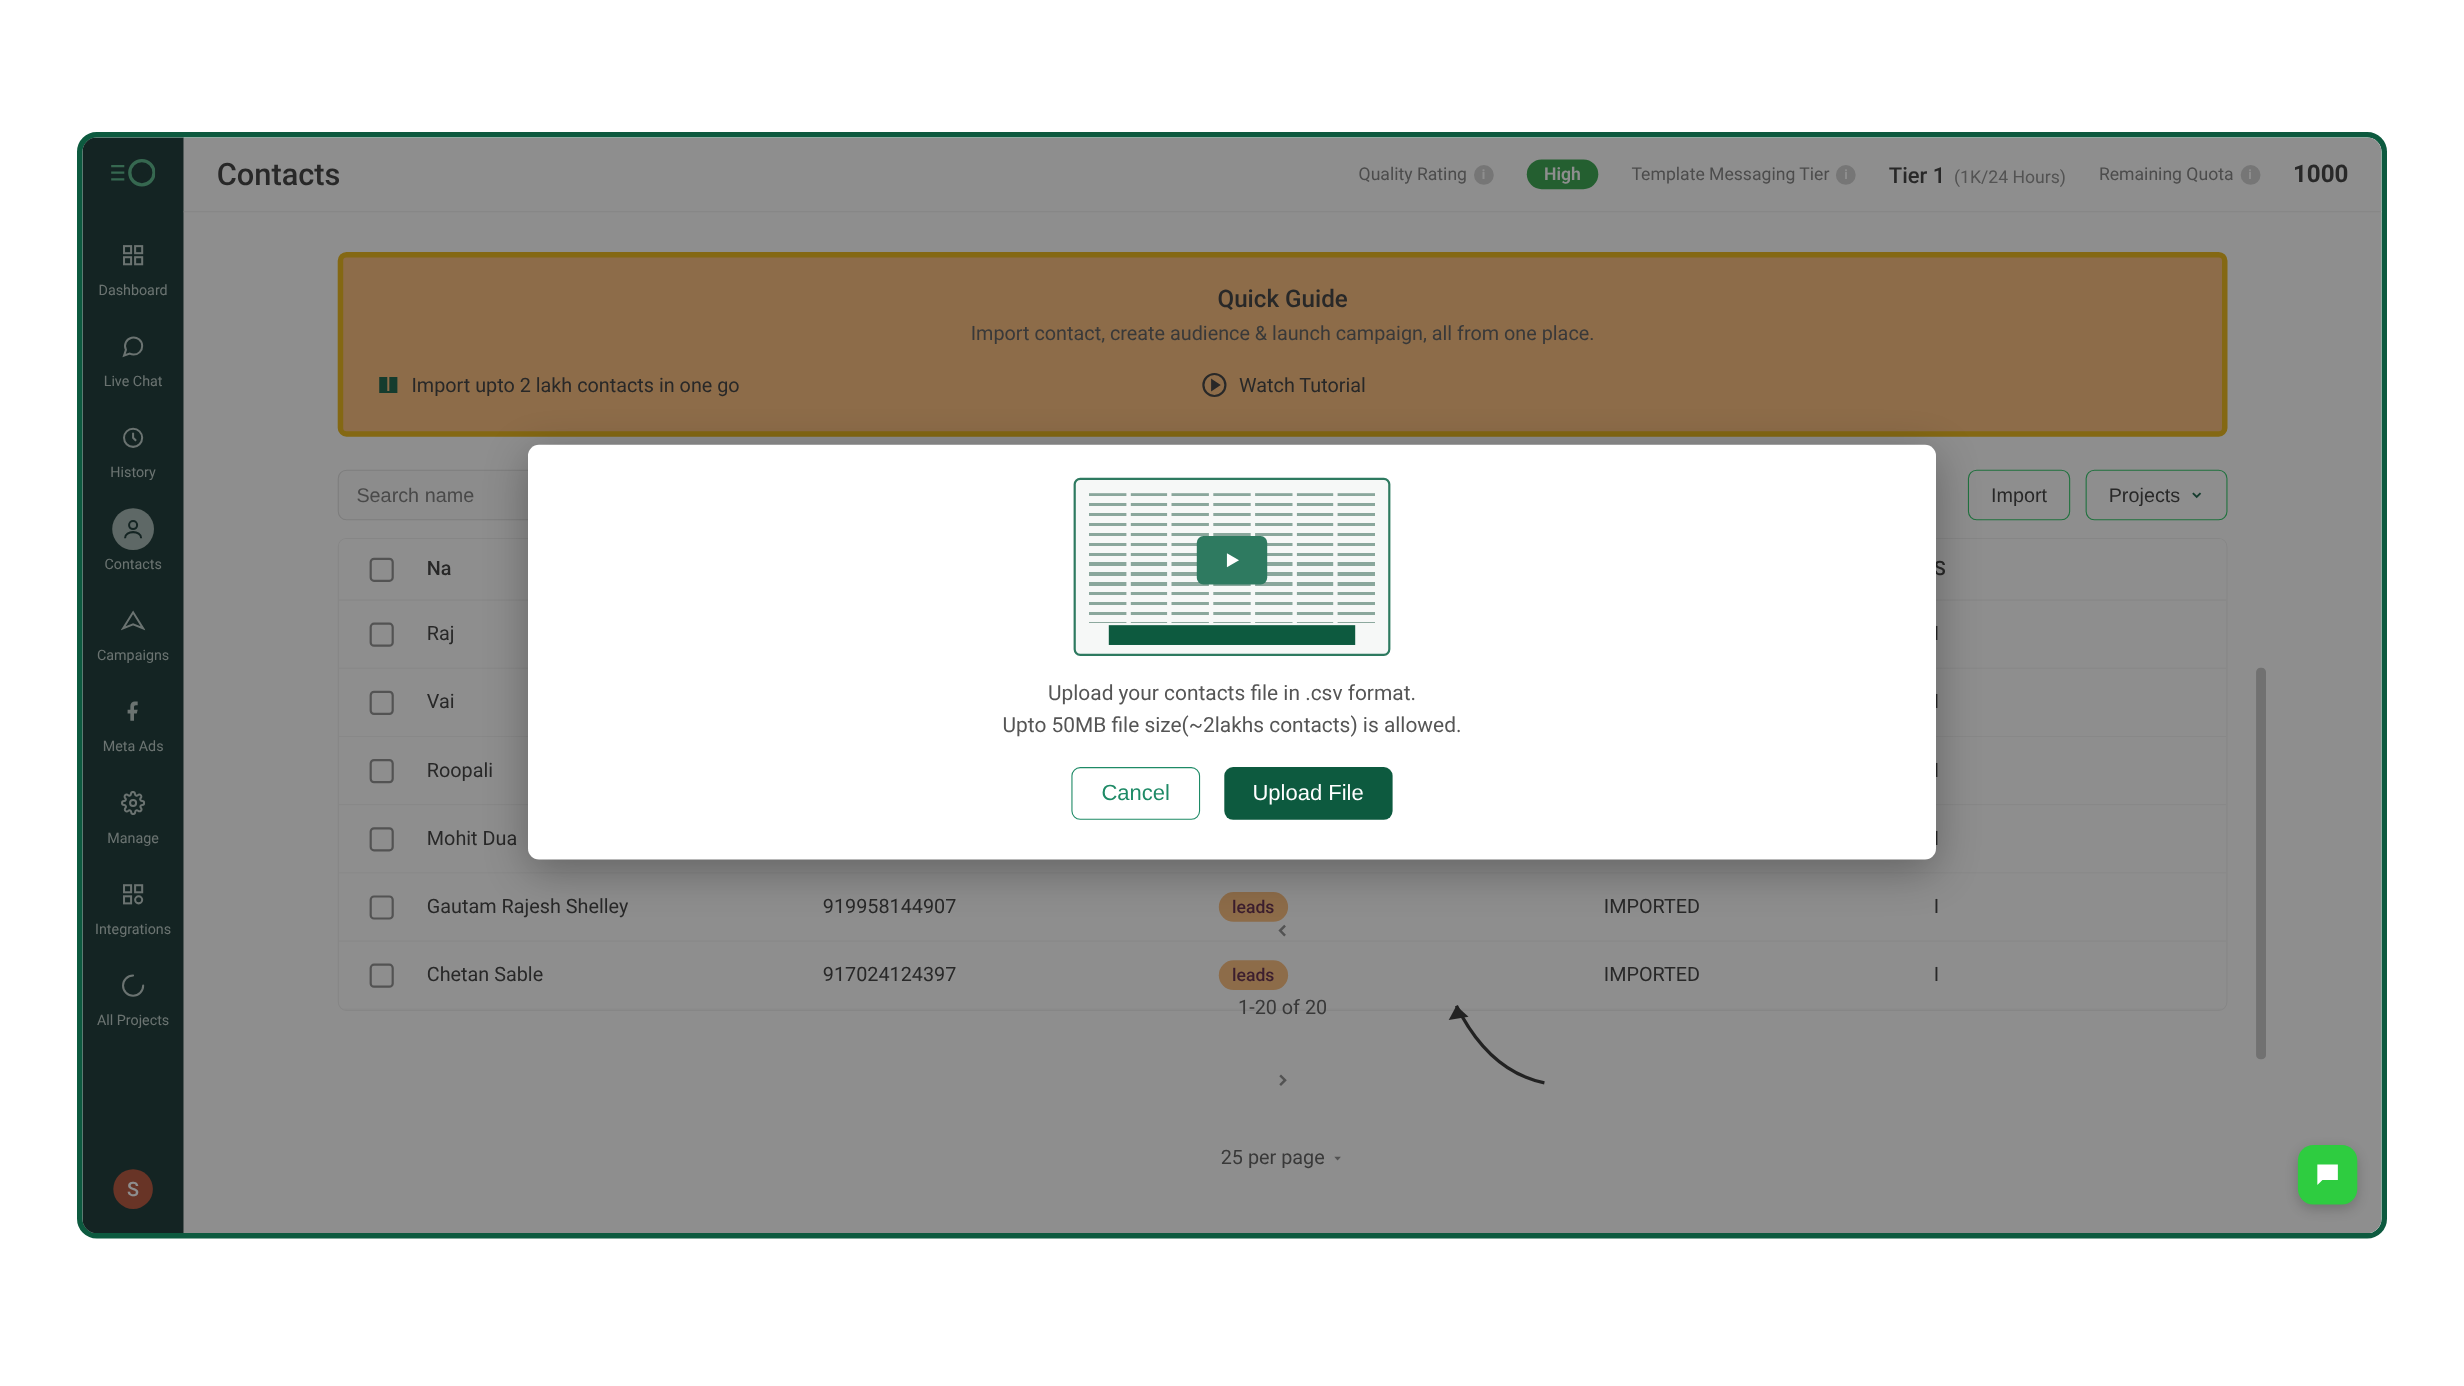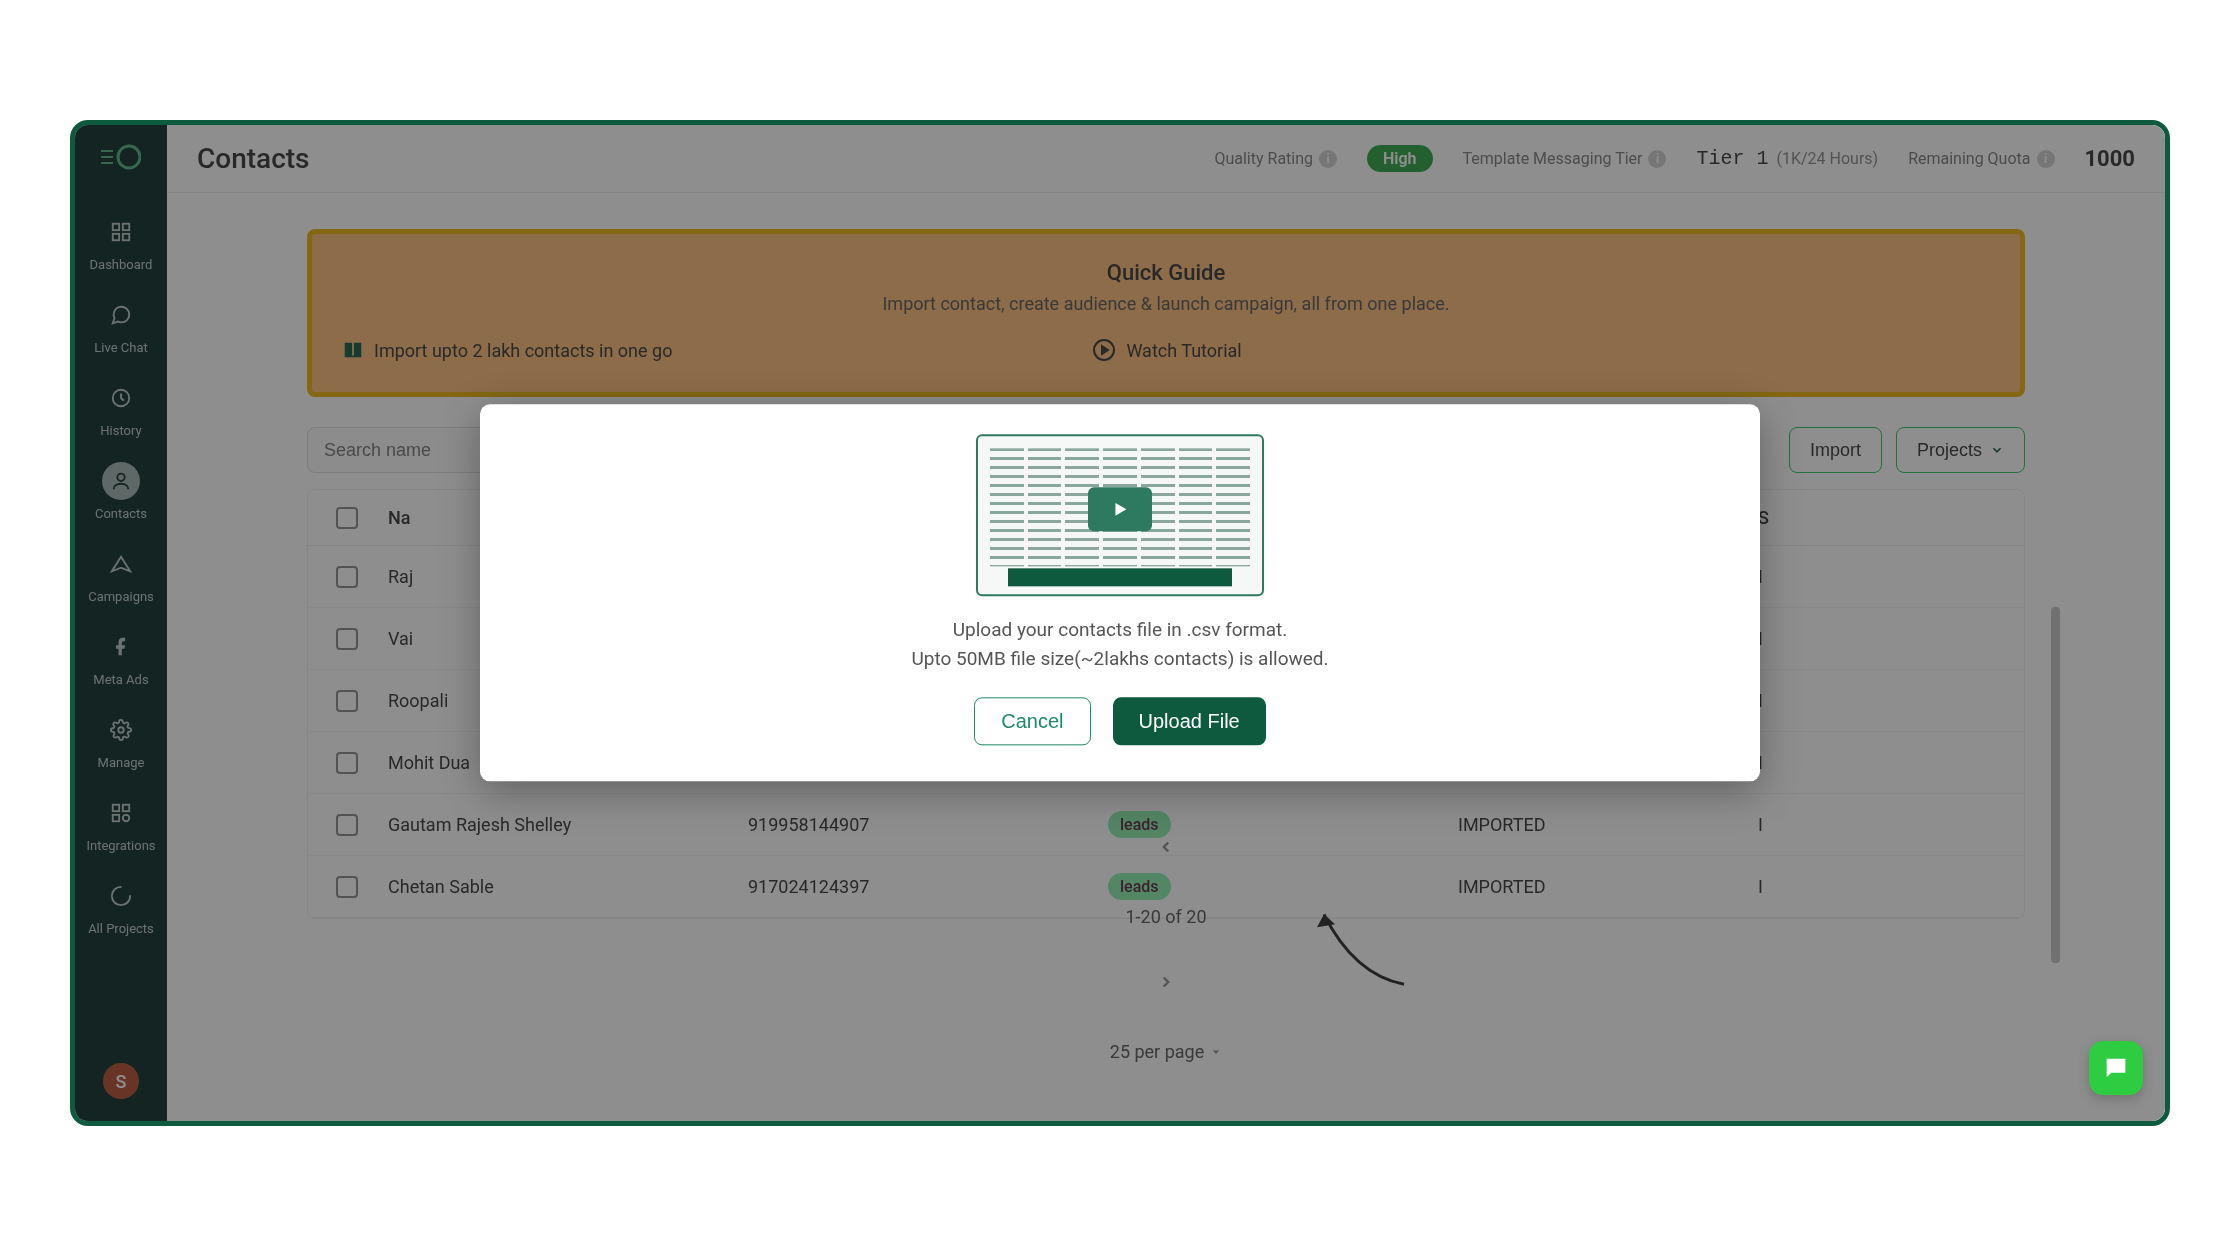--- a/index.html
+++ b/index.html
@@ -21,7 +21,7 @@
   .topbar-right .q-label { display: inline-flex; align-items: center; gap: 6px; }
   .info-dot { width: 18px; height: 18px; border-radius: 50%; background: #cfcfcf; display: inline-flex; align-items: center; justify-content: center; font-size: 12px; color: #fff; font-weight: bold; }
   .chip-high { background: #2aa142; color: #fff; padding: 4px 16px; border-radius: 999px; font-weight: 600; font-size: 16px; }
-  .tier-main { color: #333; font-size: 20px; font-weight: 500; font-family: Liberation Mono, monospace; }
+  .tier-main { color: #333; font-size: 20px; font-weight: 500; }
   .tier-sub { color: #888; font-size: 16px; margin-left: 4px; }
   .quota-val { color: #333; font-size: 22px; font-weight: 700; }
 

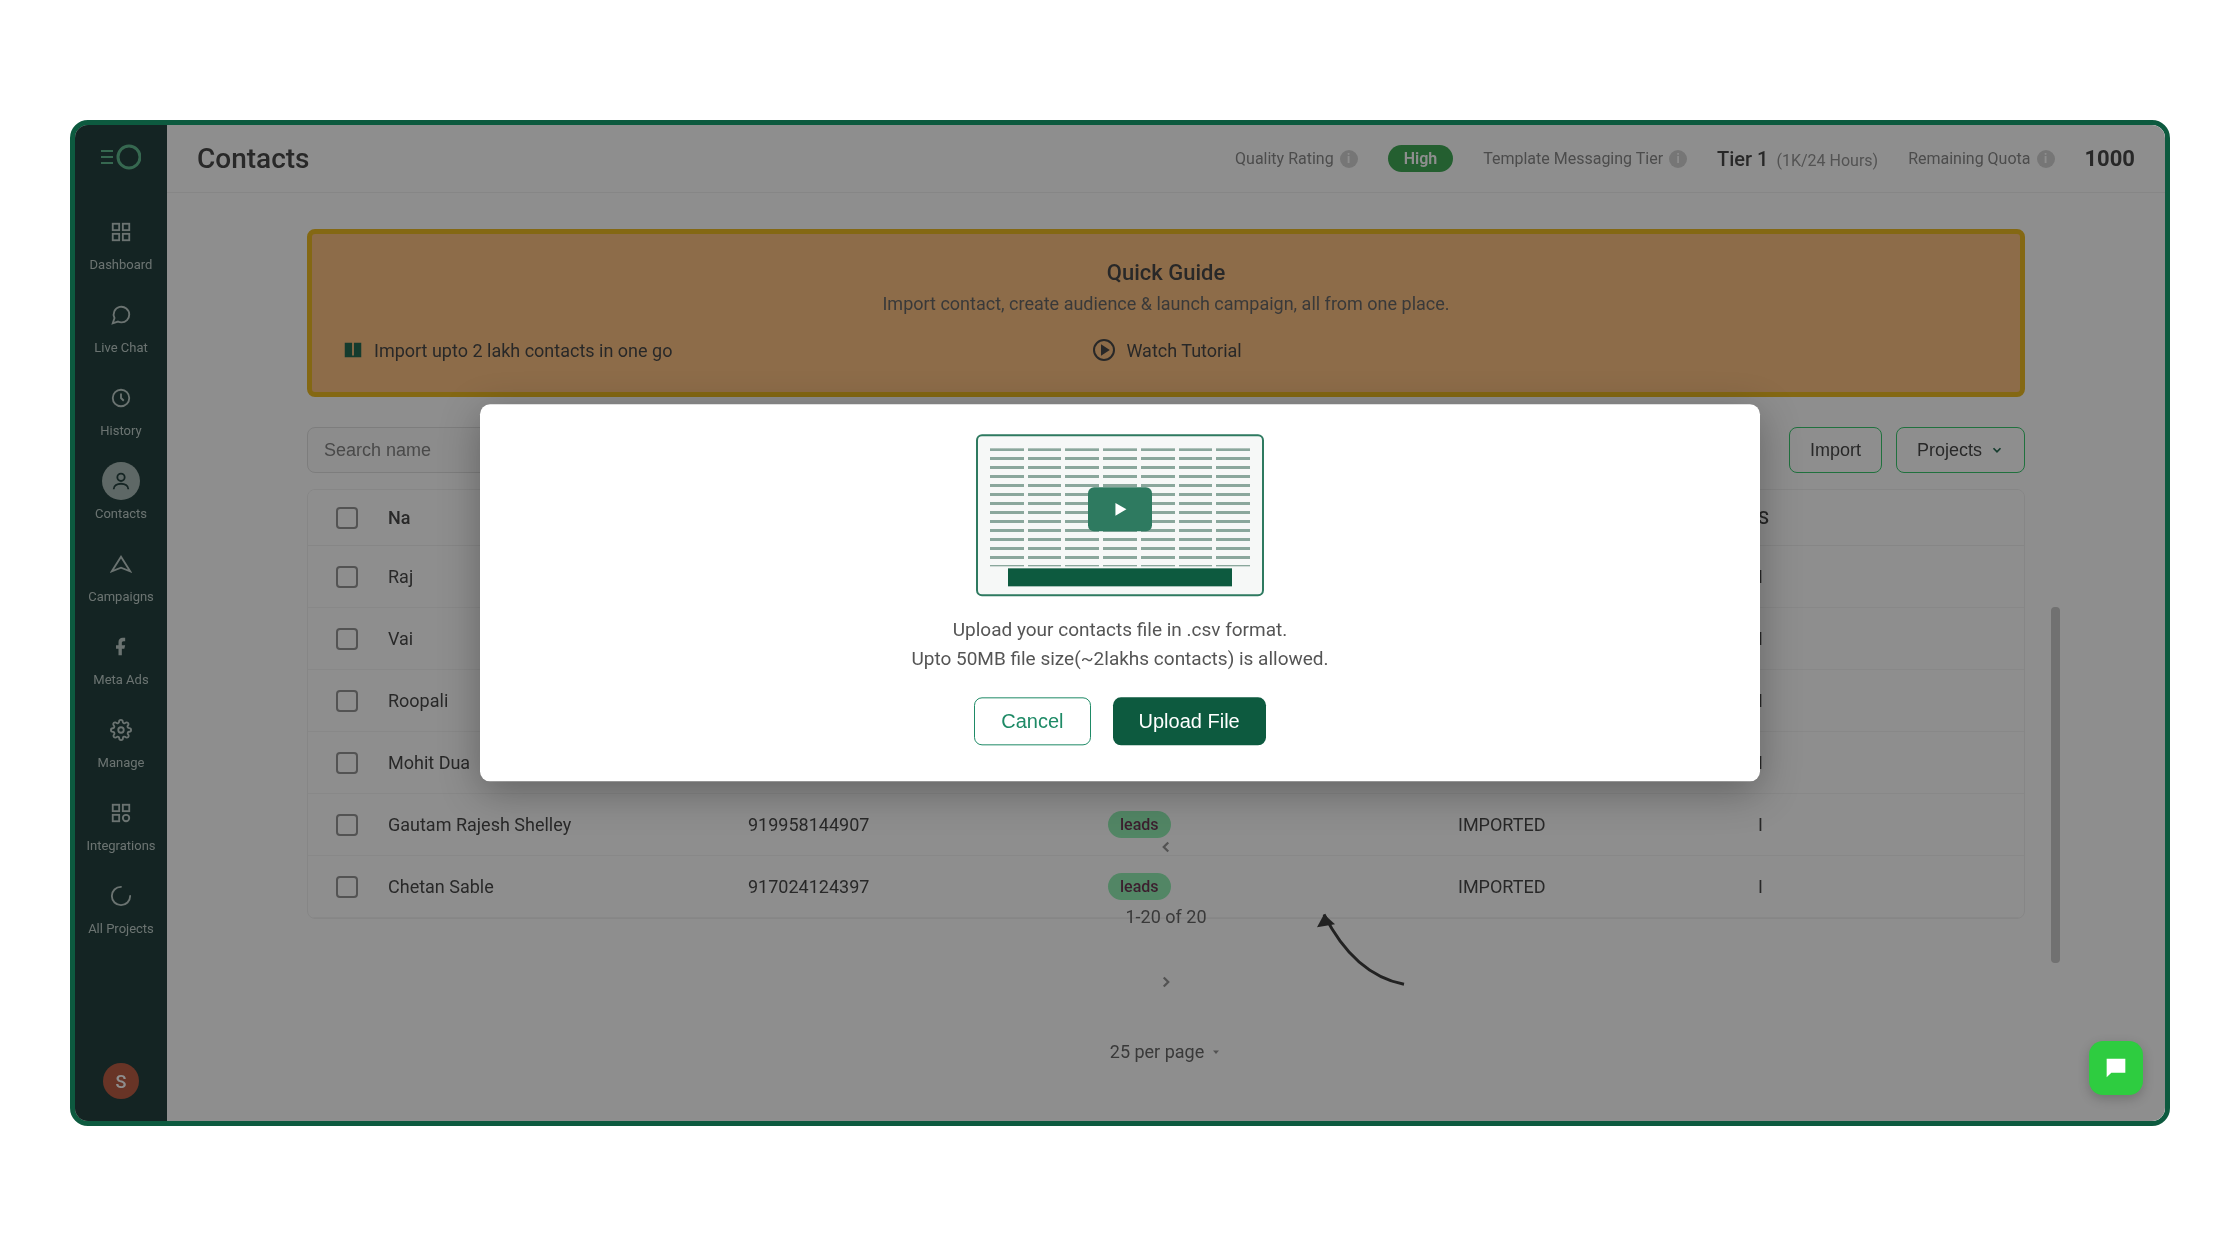--- a/index.html
+++ b/index.html
@@ -43,7 +43,7 @@
   .thead { height: 56px; border-bottom: 1px solid #eee; background: #fff; color: #333; font-size: 18px; font-weight: 500; }
   .trow { height: 62px; border-bottom: 1px solid #f2f2f2; font-size: 18px; color: #333; }
   .checkbox { width: 22px; height: 22px; border: 2px solid #888; border-radius: 4px; margin-left: 18px; }
-  .tag-leads { display: inline-block; padding: 4px 12px; border-radius: 999px; background: #86efac; color: #5a1f3f; font-size: 16px; font-weight: 500; text-align: center; }
+  .tag-leads { display: inline-block; padding: 4px 12px; border-radius: 999px; background: #fdba74; color: #5a1f3f; font-size: 16px; font-weight: 500; text-align: center; }
 
   .pager { display: flex; align-items: center; justify-content: center; gap: 40px; height: 56px; font-size: 18px; color: #555; margin: 0 100px; flex-direction: column; }
   .pager .caret { color: #888; cursor: pointer; padding: 6px; }

